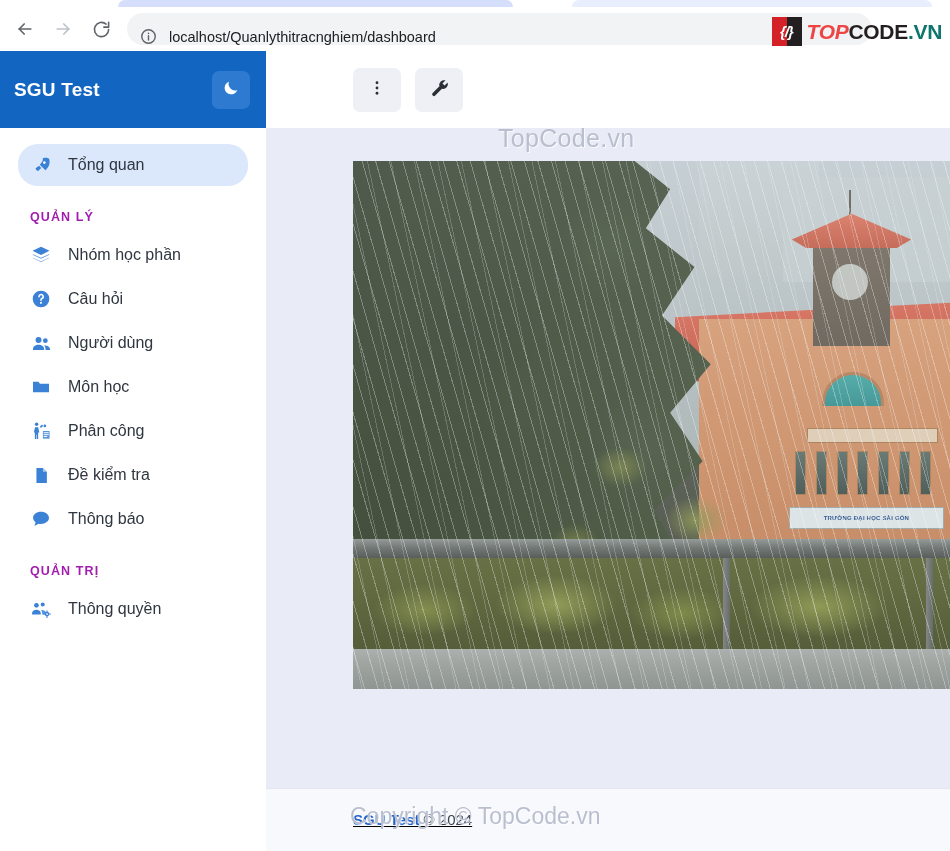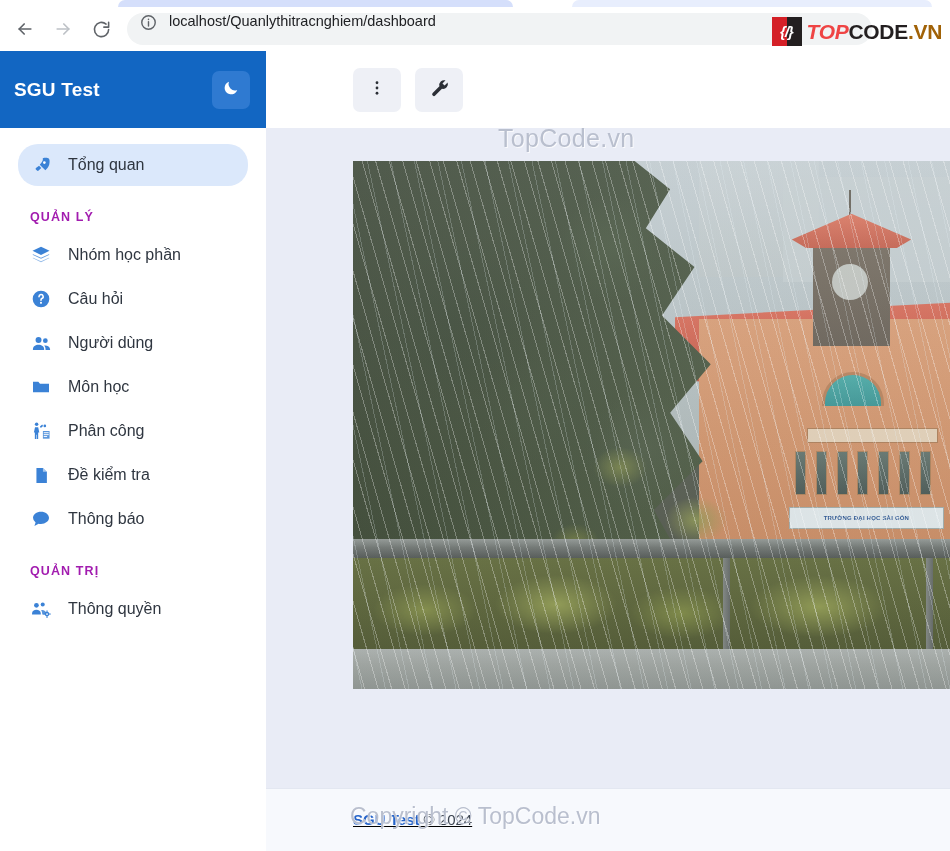--- a/index.html
+++ b/index.html
@@ -40,7 +40,7 @@
   .omnibox {
     margin-left: 9px; height: 32px; width: 745px;
     background: #f1f3f4; border-radius: 16px;
-    display: flex; align-items: flex-start; padding: 0 12px;
+    display: flex; align-items: flex-end; padding: 0 12px;
   }
   .omnibox .site-info {
     width: 18px; height: 18px; flex: 0 0 18px;

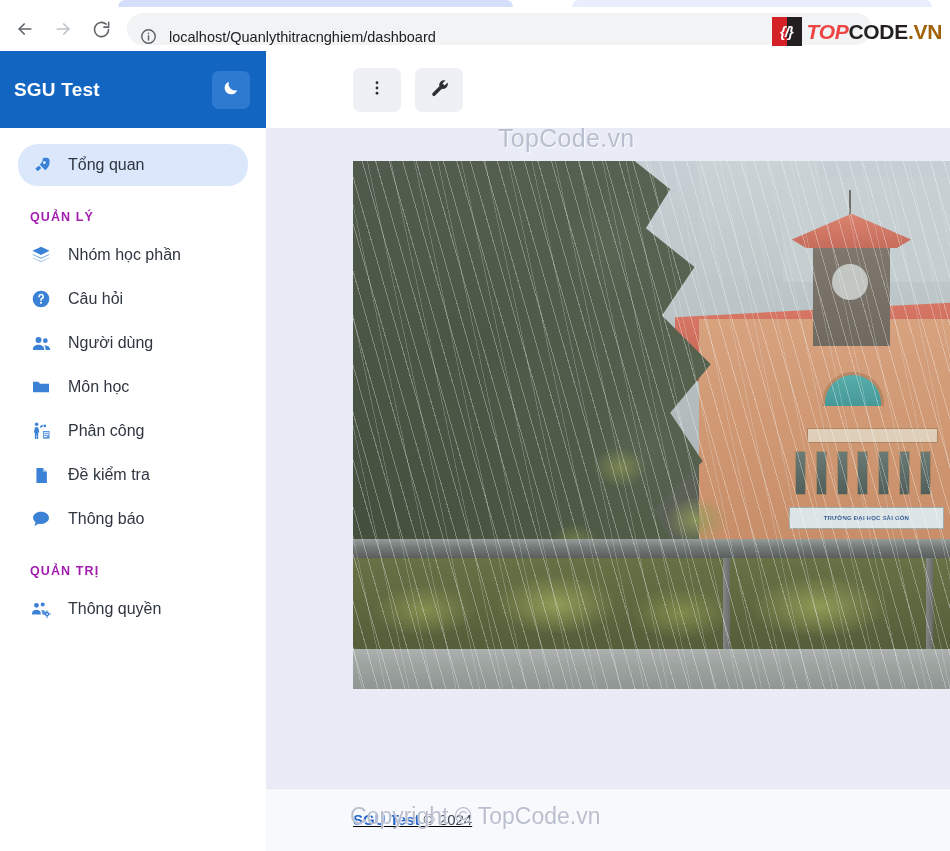--- a/index.html
+++ b/index.html
@@ -84,7 +84,7 @@
   }
   .tc-word .p1 { color: #ef4444; font-style: italic; }
   .tc-word .p2 { color: #231f20; }
-  .tc-word .p3 { color: #a16207; }
+  .tc-word .p3 { color: #0f766e; }
 
   
   .app {

